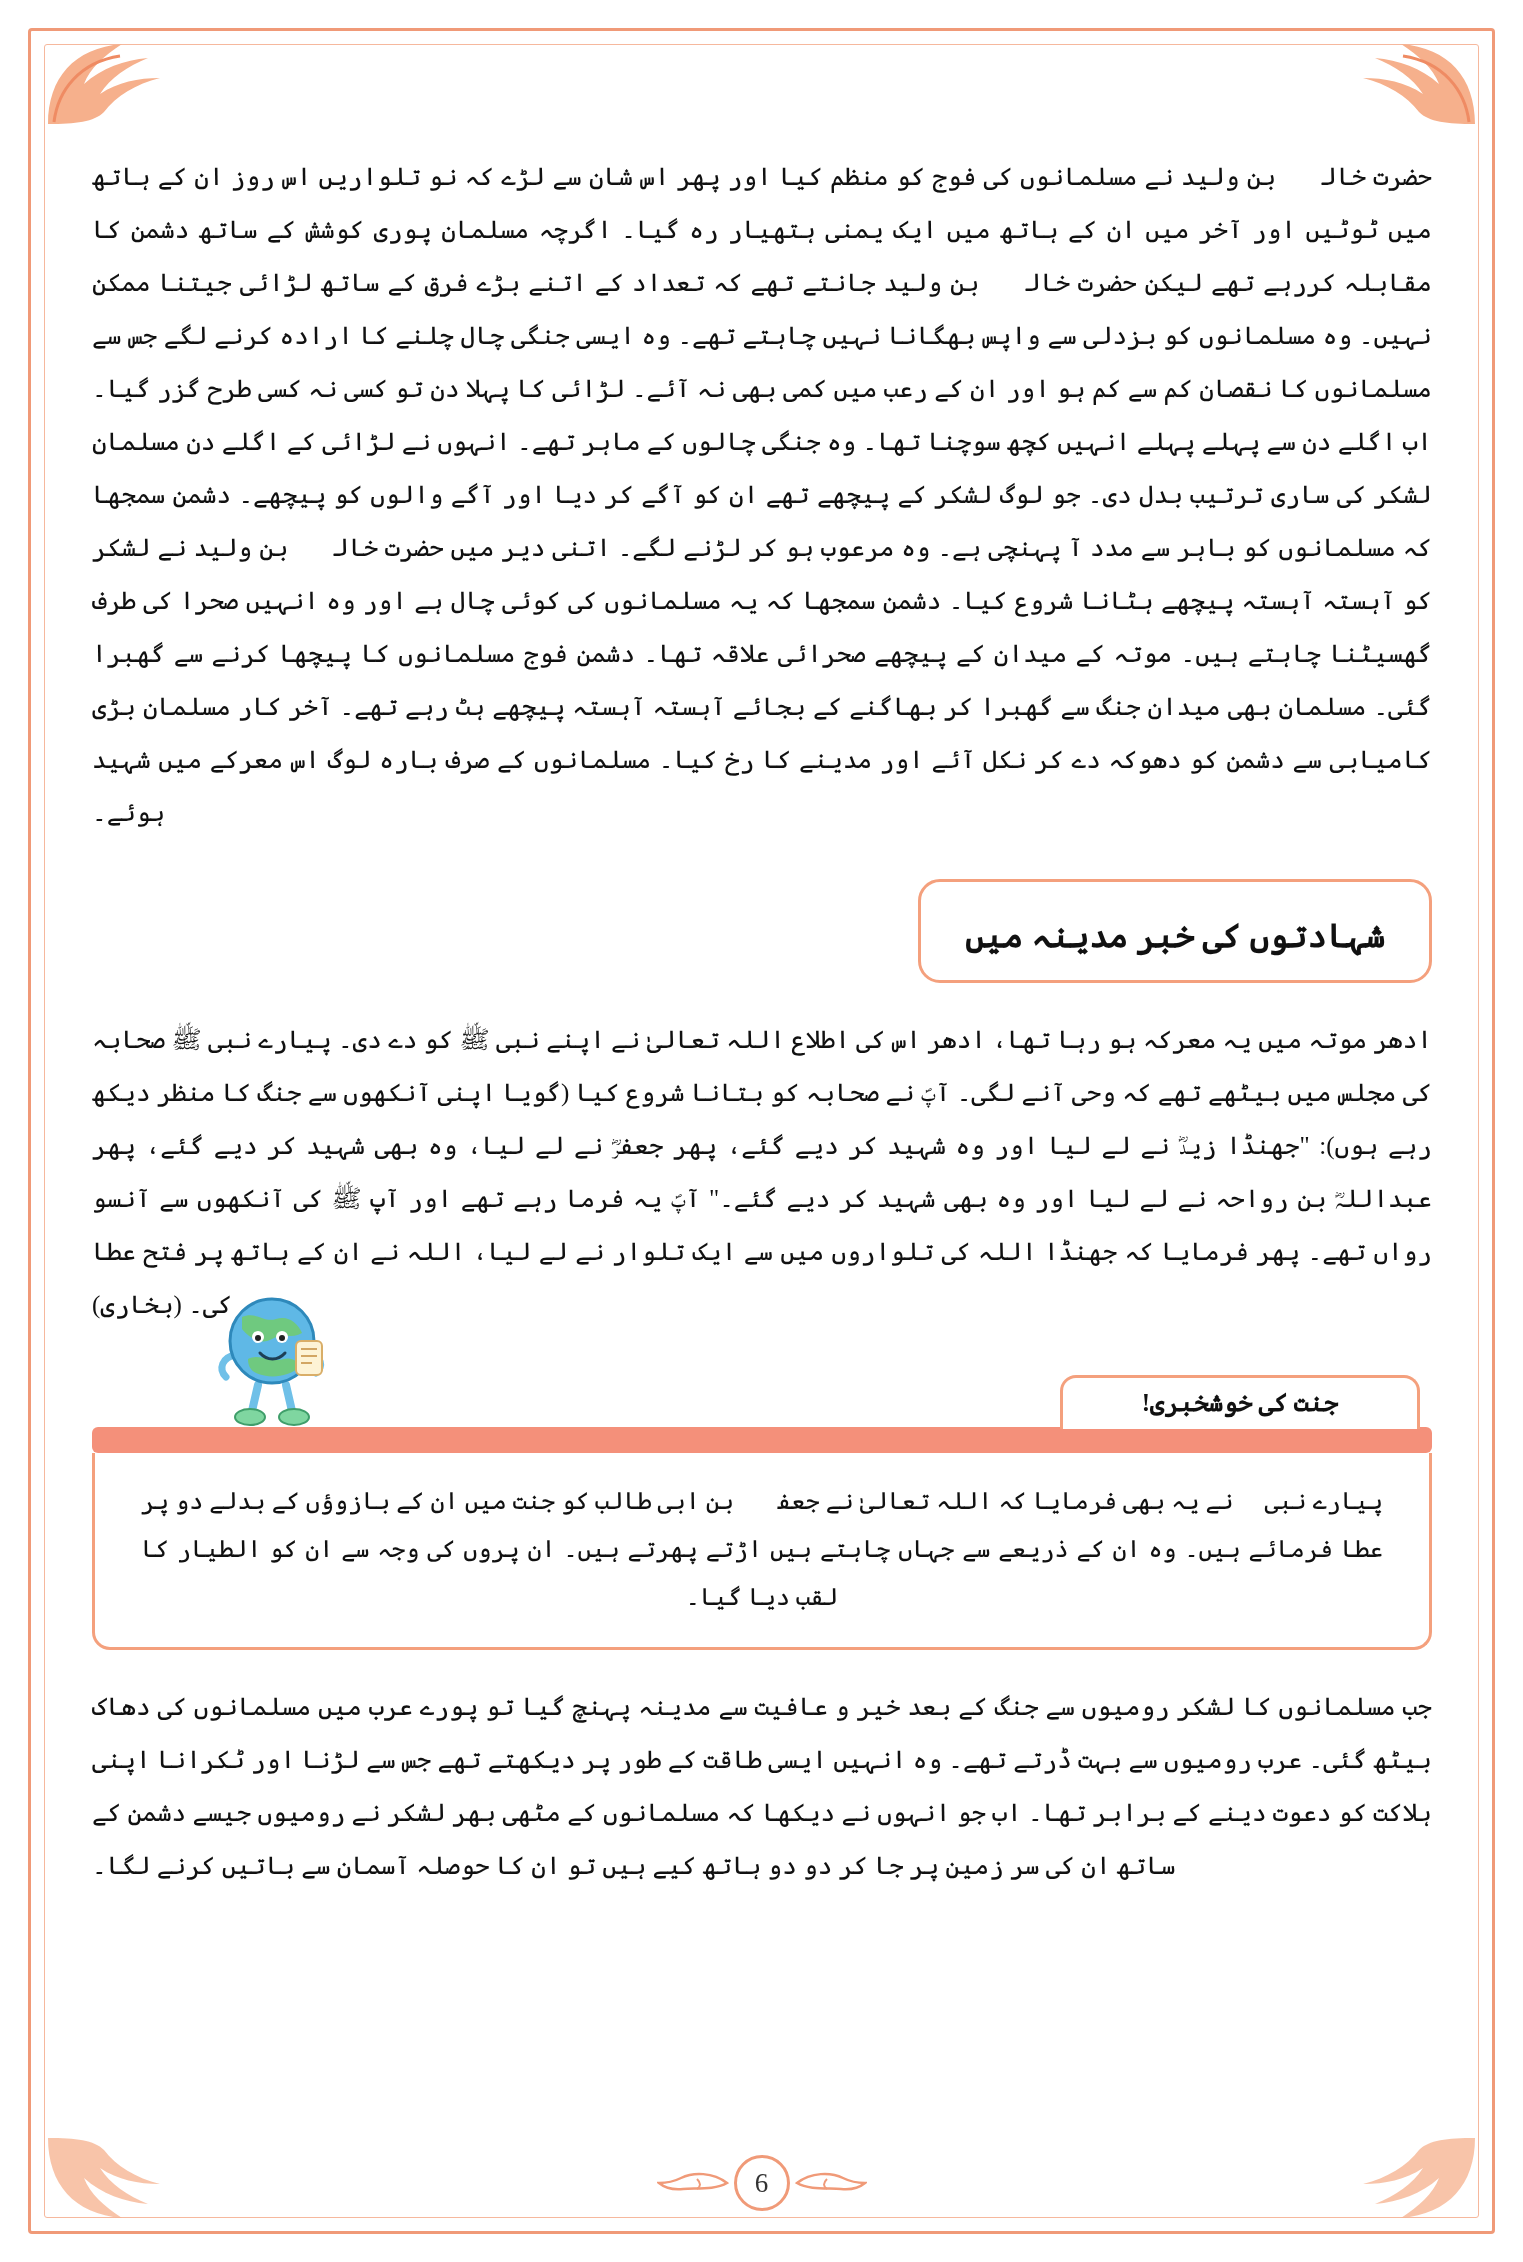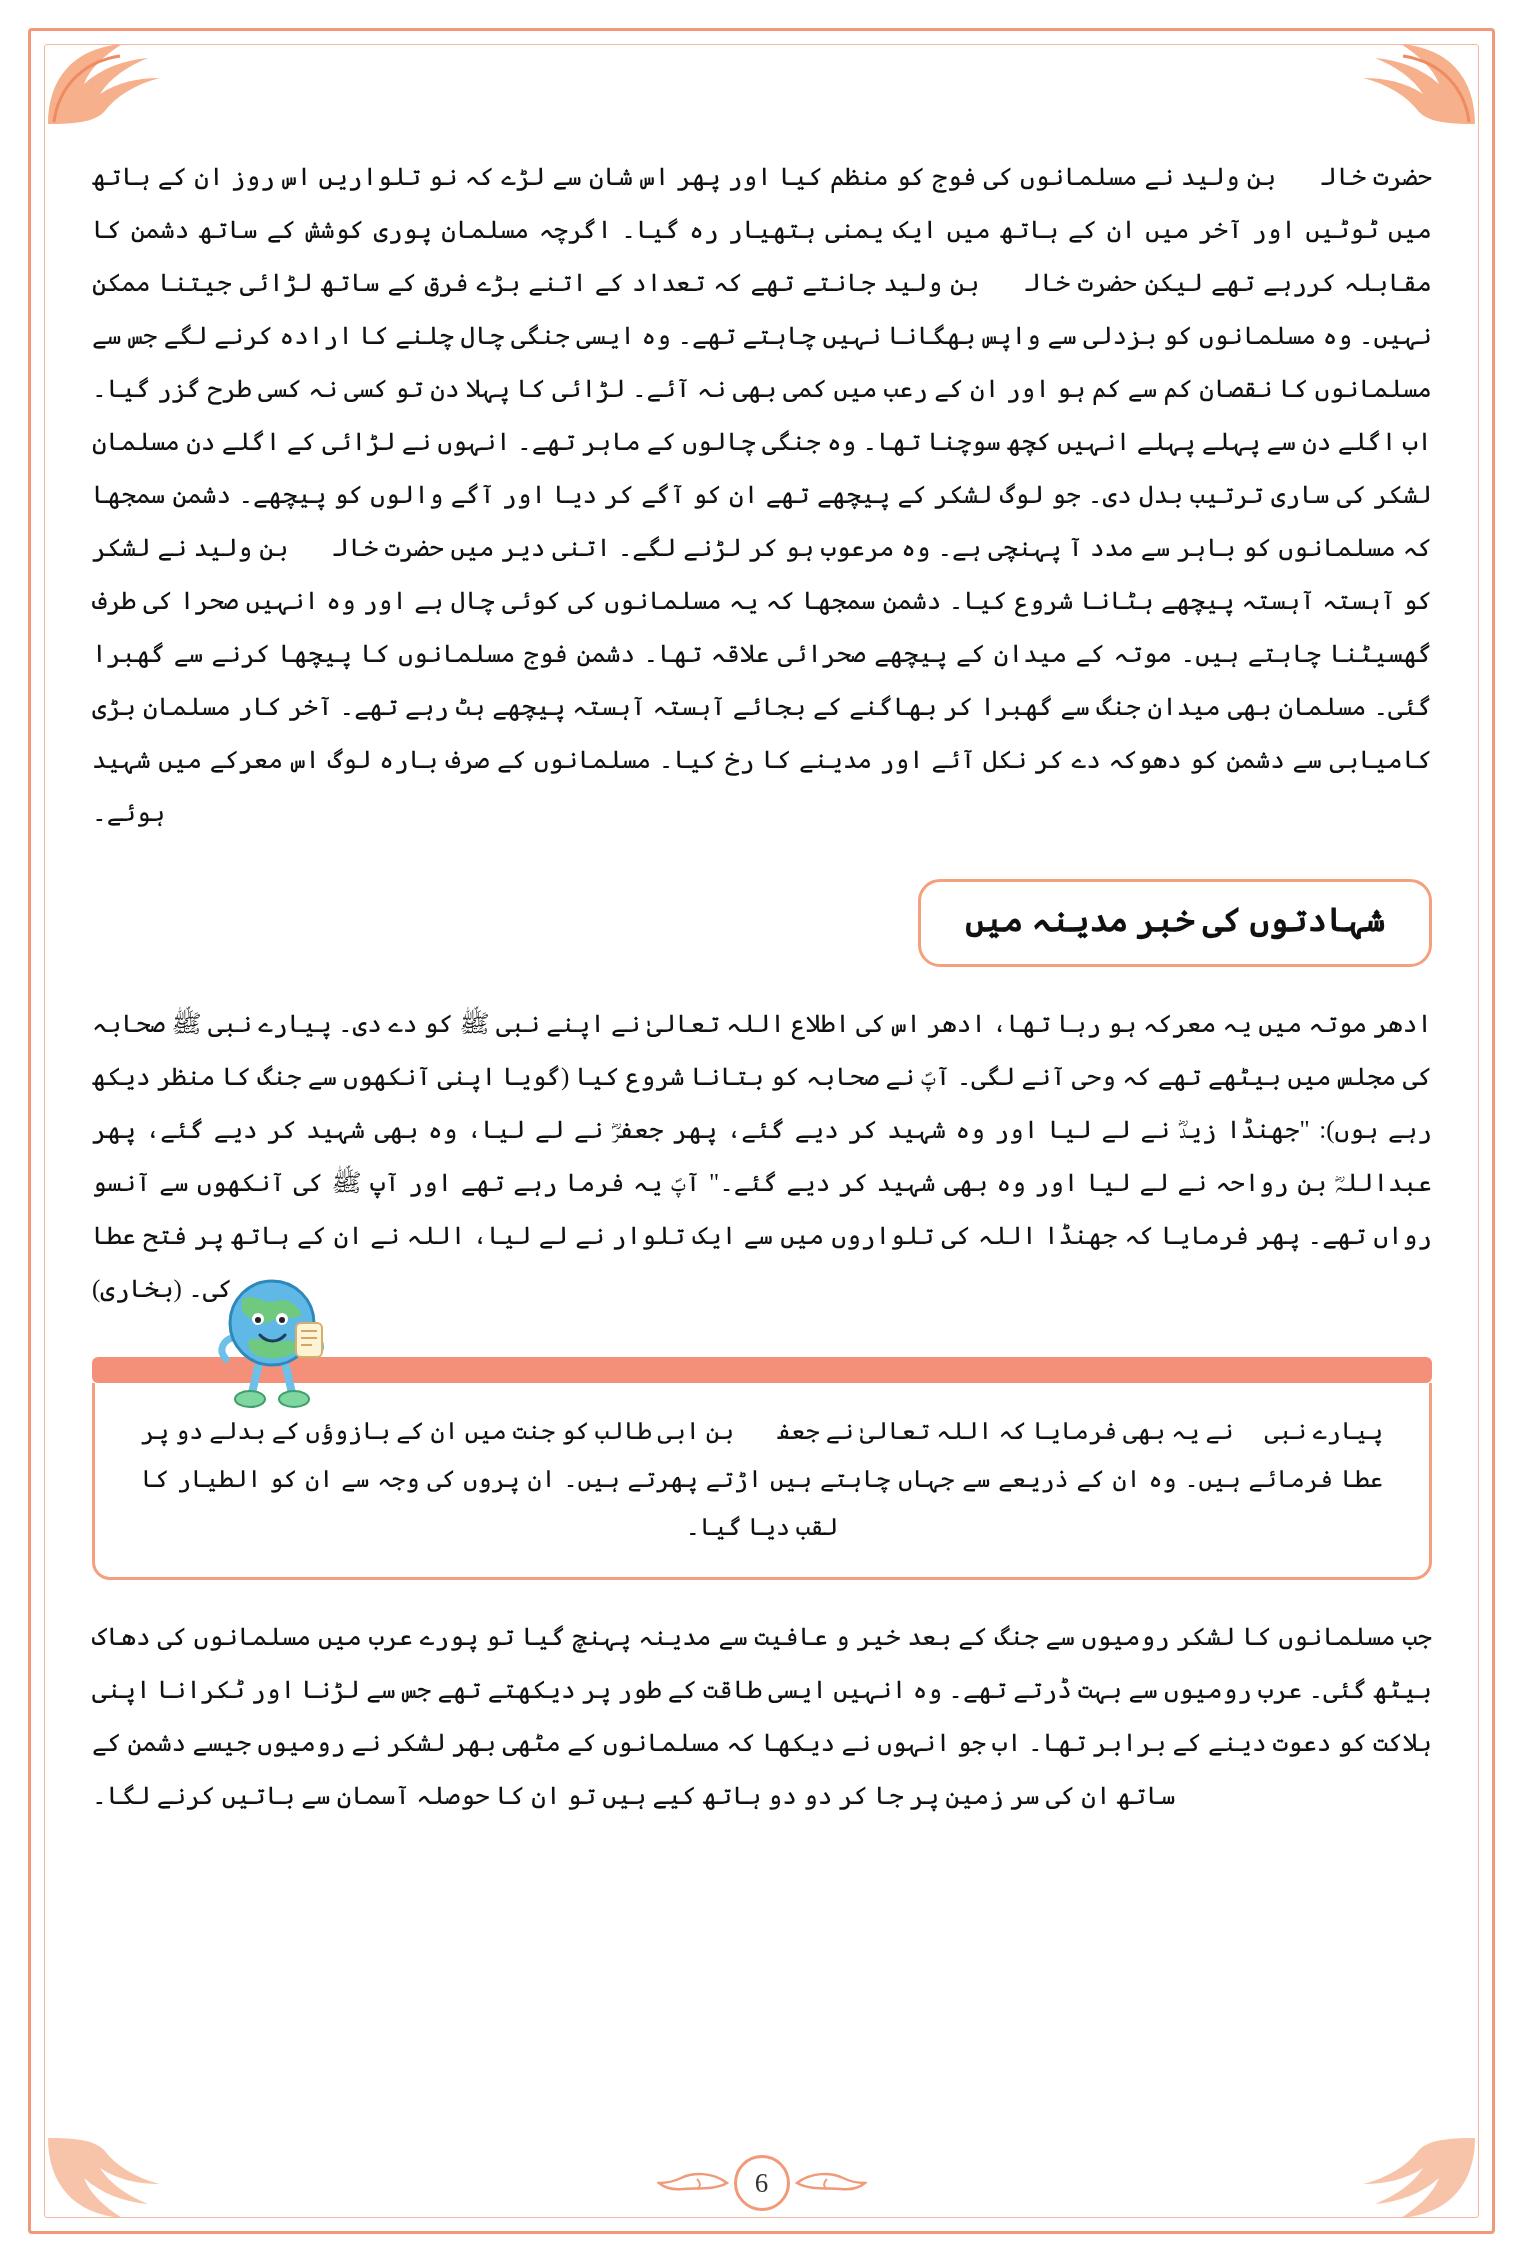--- a/index.html
+++ b/index.html
@@ -107,6 +107,7 @@
     color: #111111;
     line-height: 1.5;
     white-space: nowrap;
+    margin-top: 16px;
   }
 
   

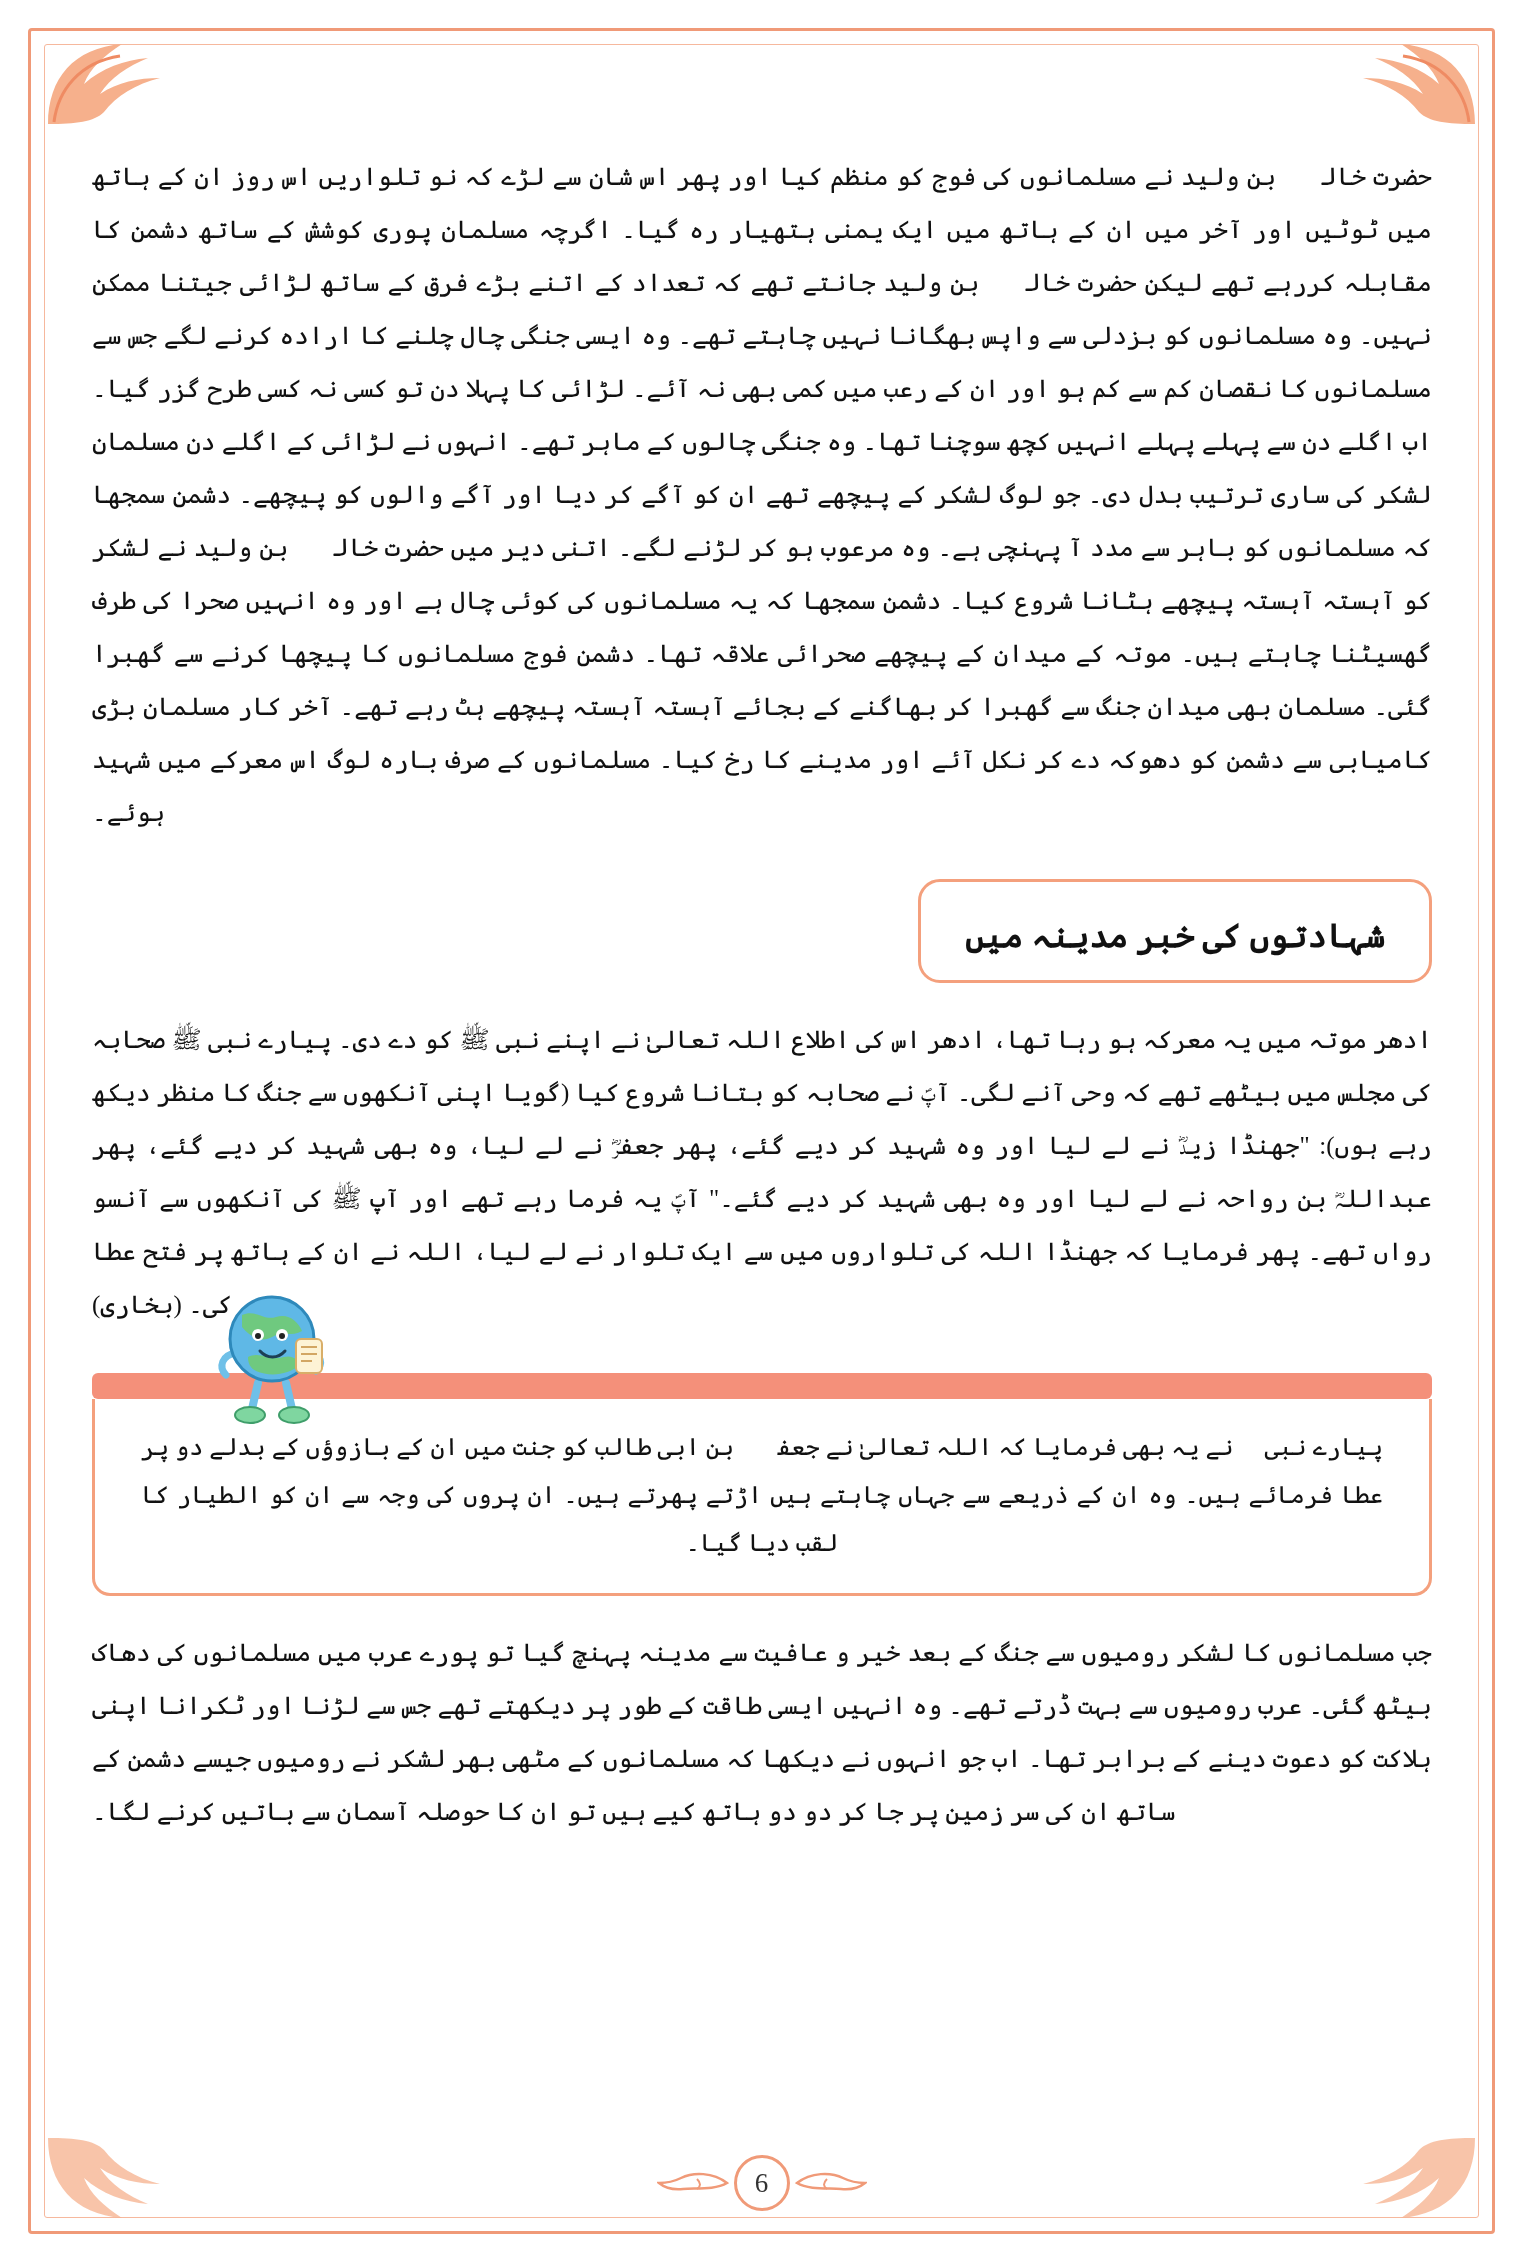--- a/index.html
+++ b/index.html
@@ -283,6 +283,9 @@
           <path d="M89 66 H105 M89 73 H105 M89 80 H100" stroke="#d2a663" stroke-width="2"></path>
         </svg>
       </div>
+      <div class="note-title-row">
+        <div class="note-title">جنت کی خوشخبری!</div>
+      </div>
       <div class="note-bar"></div>
       <div class="note-body">
         <p>پیارے نبی ﷺ نے یہ بھی فرمایا کہ اللہ تعالیٰ نے جعفرؓ بن ابی طالب کو جنت میں ان کے بازوؤں کے بدلے دو پر عطا فرمائے ہیں۔ وہ ان کے ذریعے سے جہاں چاہتے ہیں اڑتے پھرتے ہیں۔ ان پروں کی وجہ سے ان کو الطیار کا لقب دیا گیا۔</p>

